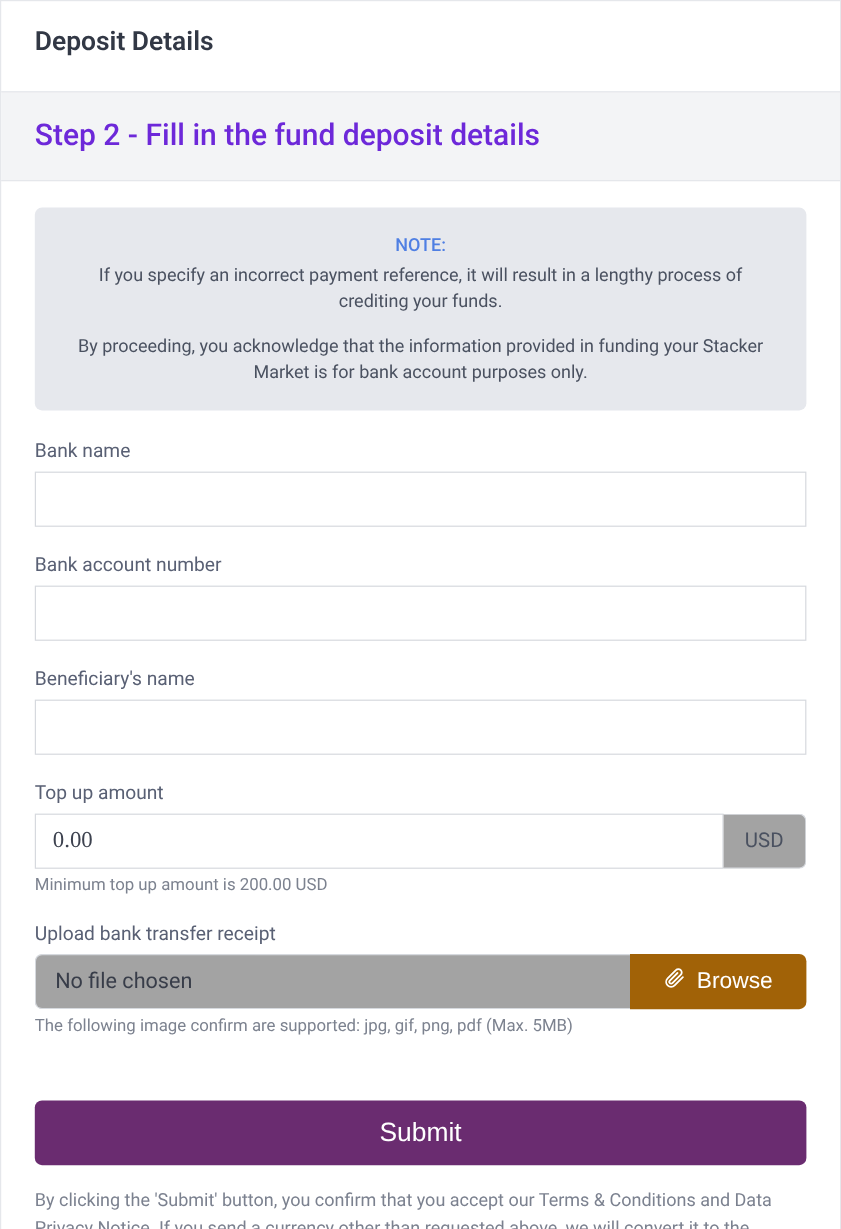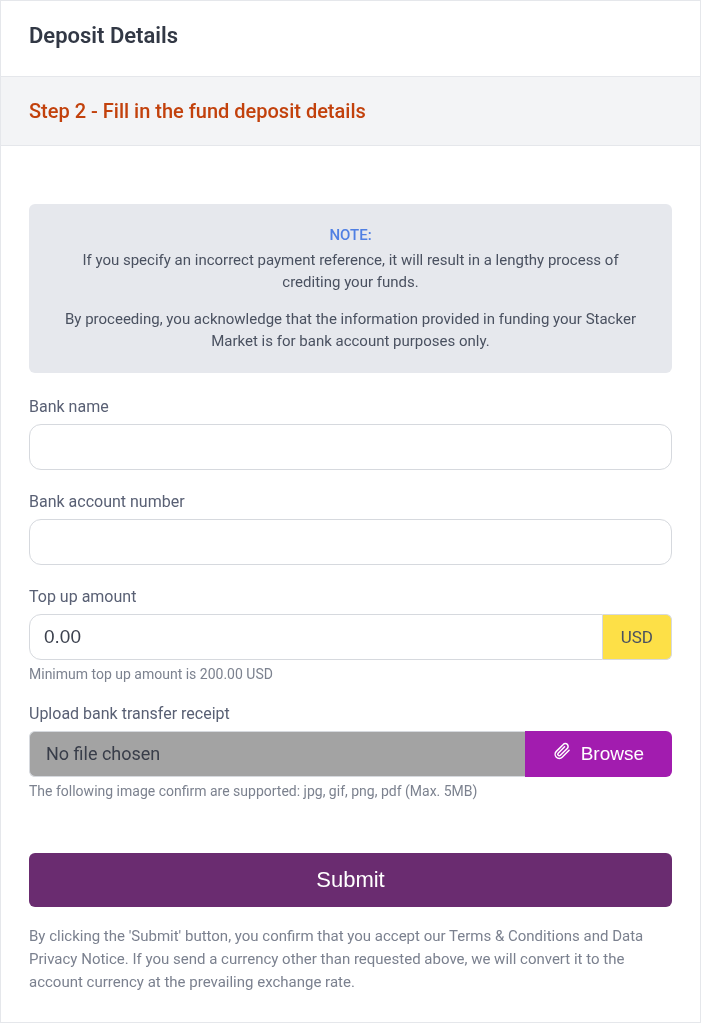--- a/index.html
+++ b/index.html
@@ -25,9 +25,9 @@
     border-top: 1px solid #e5e7eb;
     border-bottom: 1px solid #e5e7eb;
     padding: 22px 28px;
-    font-size: 20px;
-    font-weight: 500;
-    color: #c2410c;
+    font-size: 25px;
+    font-weight: 500;
+    color: #6d28d9;
   }
   .card-body {
     padding: 22px 28px 28px 28px;

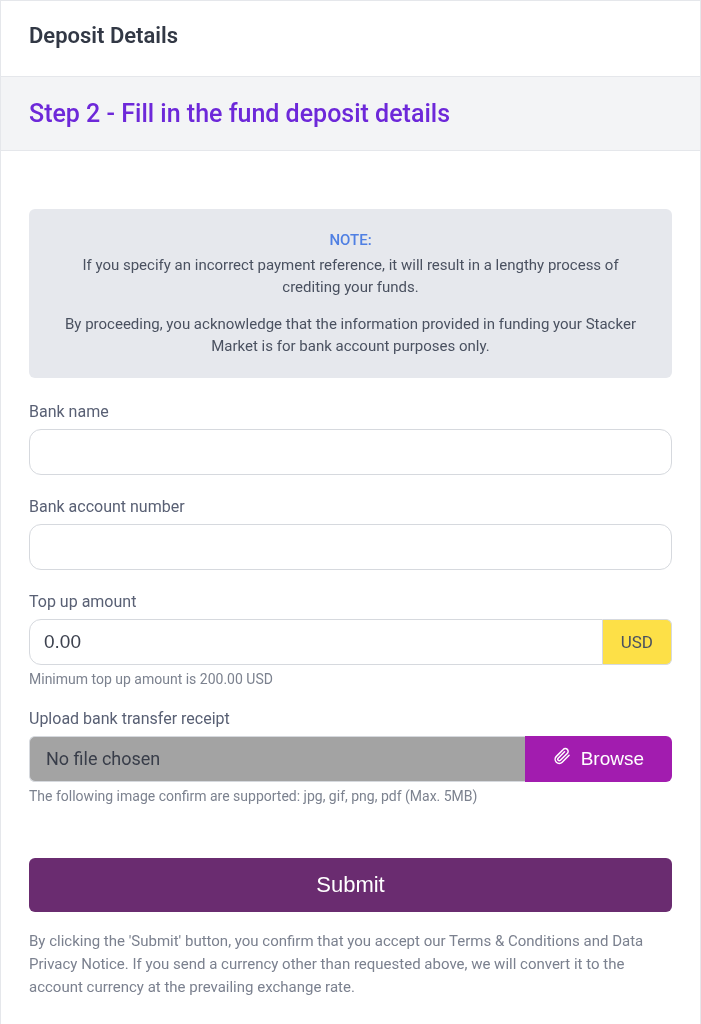--- a/index.html
+++ b/index.html
@@ -41,7 +41,6 @@
     line-height: 1.5;
     color: #4a5160;
     margin-bottom: 24px;
-    margin-top: 36px;
   }
   .note-label {
     display: block;

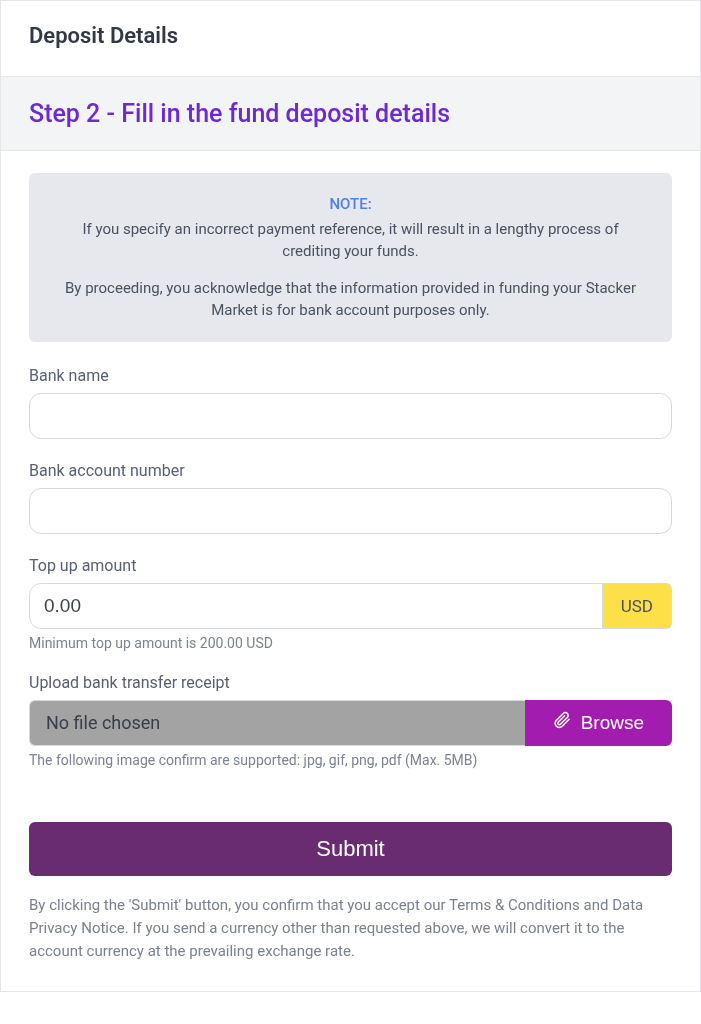--- a/index.html
+++ b/index.html
@@ -174,6 +174,10 @@
       <input type="text" class="text-input" value="" style="">
     </div>
 
+    <div class="form-group">
+      <label class="form-label">Beneficiary's name</label>
+      <input type="text" class="text-input" value="" style="">
+    </div>
 
     <div class="form-group">
       <label class="form-label">Top up amount</label>

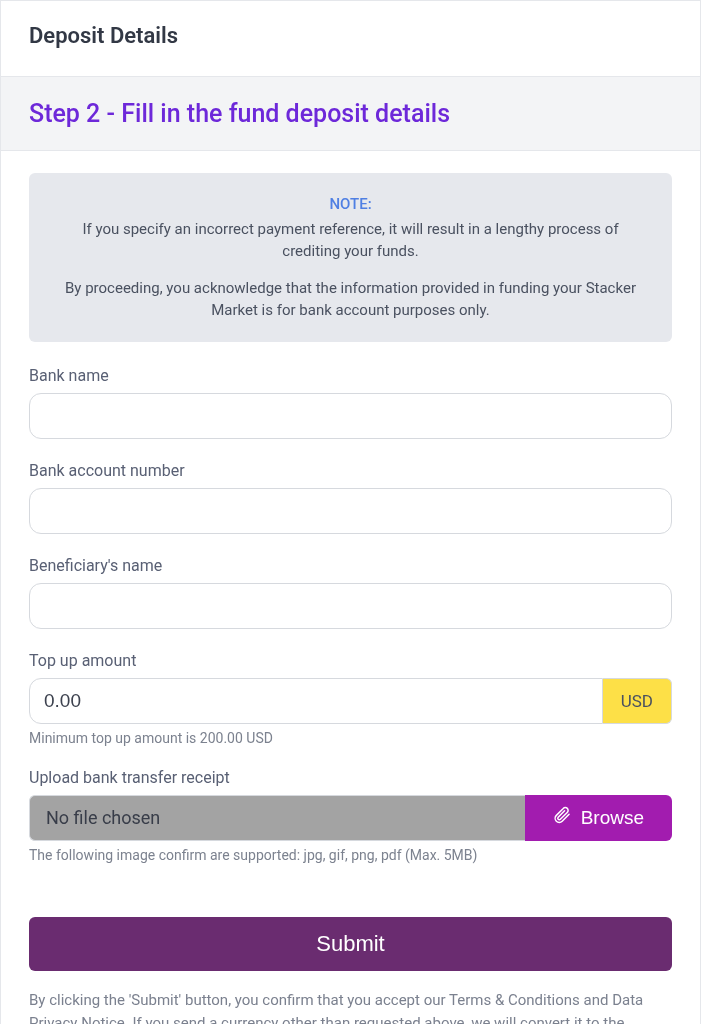--- a/index.html
+++ b/index.html
@@ -62,12 +62,13 @@
     width: 100%;
     height: 46px;
     border: 1px solid #d6d9de;
-    border-radius: 12px;
+    border-radius: 0;
     font-size: 17px;
     padding: 0 14px;
     color: #333;
     background: #fff;
     outline: none;
+    font-family: Liberation Serif, serif;
   }
   .input-group {
     display: flex;

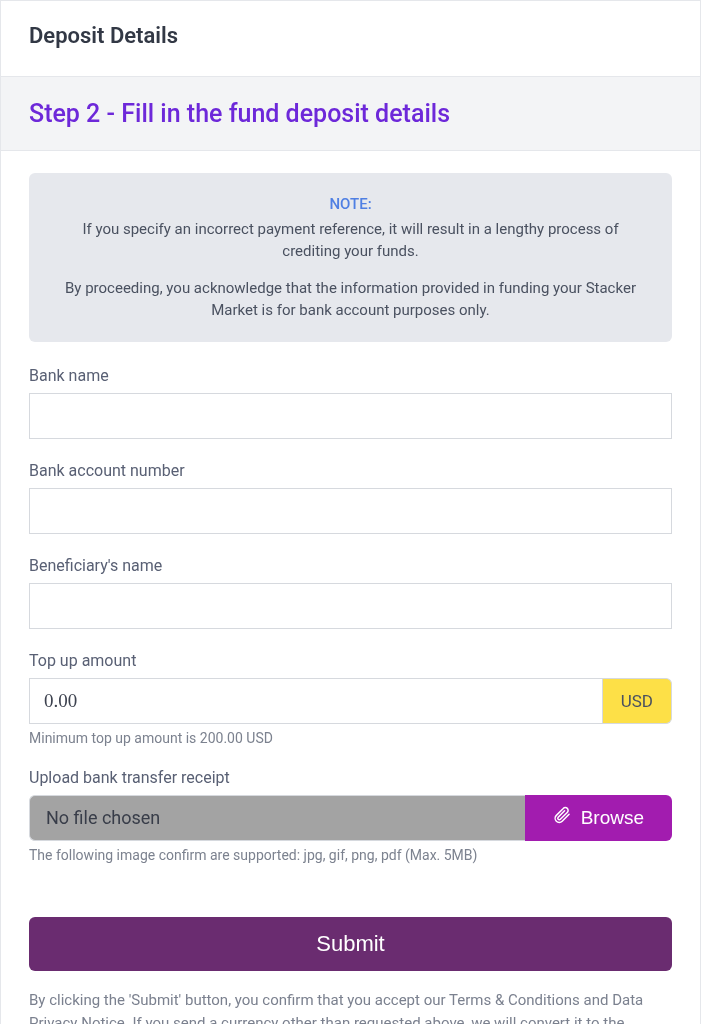--- a/index.html
+++ b/index.html
@@ -86,7 +86,7 @@
     padding: 0 18px;
     font-size: 17px;
     color: #4a5160;
-    background: #fde047;
+    background: #a3a3a3;
     border: 1px solid #d6d9de;
     border-left: none;
     border-top-right-radius: 6px;

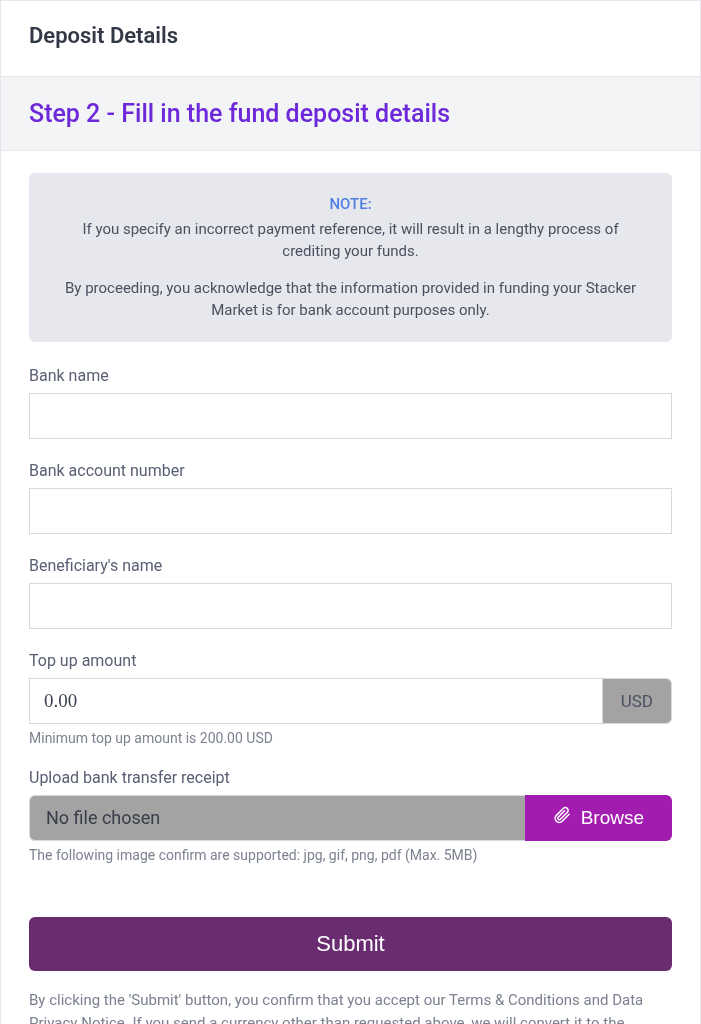--- a/index.html
+++ b/index.html
@@ -118,7 +118,7 @@
     display: flex;
     align-items: center;
     gap: 10px;
-    background: #a21caf;
+    background: #a16207;
     color: #fff;
     font-size: 19px;
     font-weight: 500;

